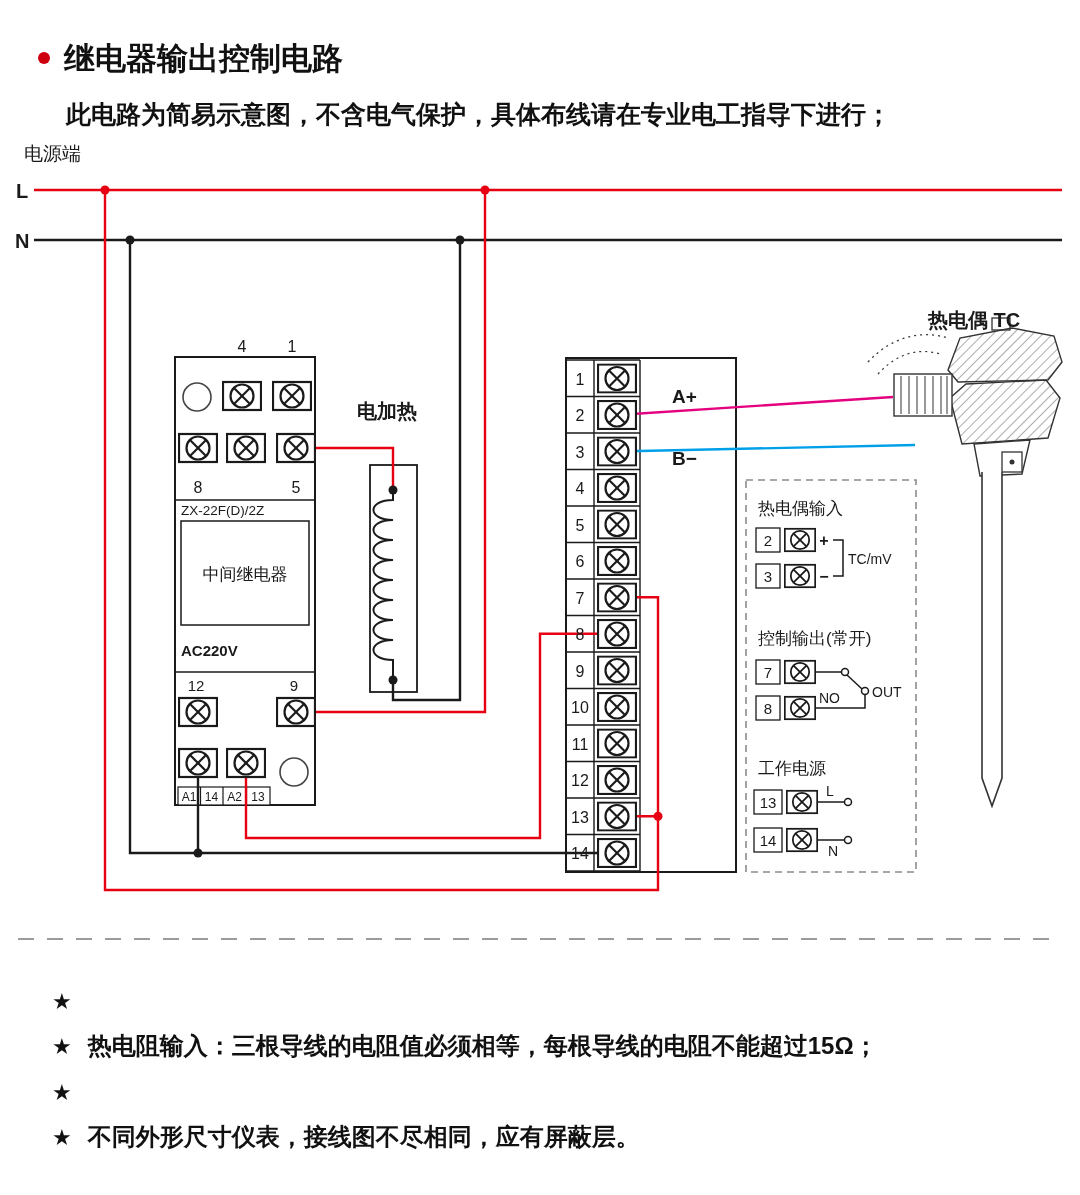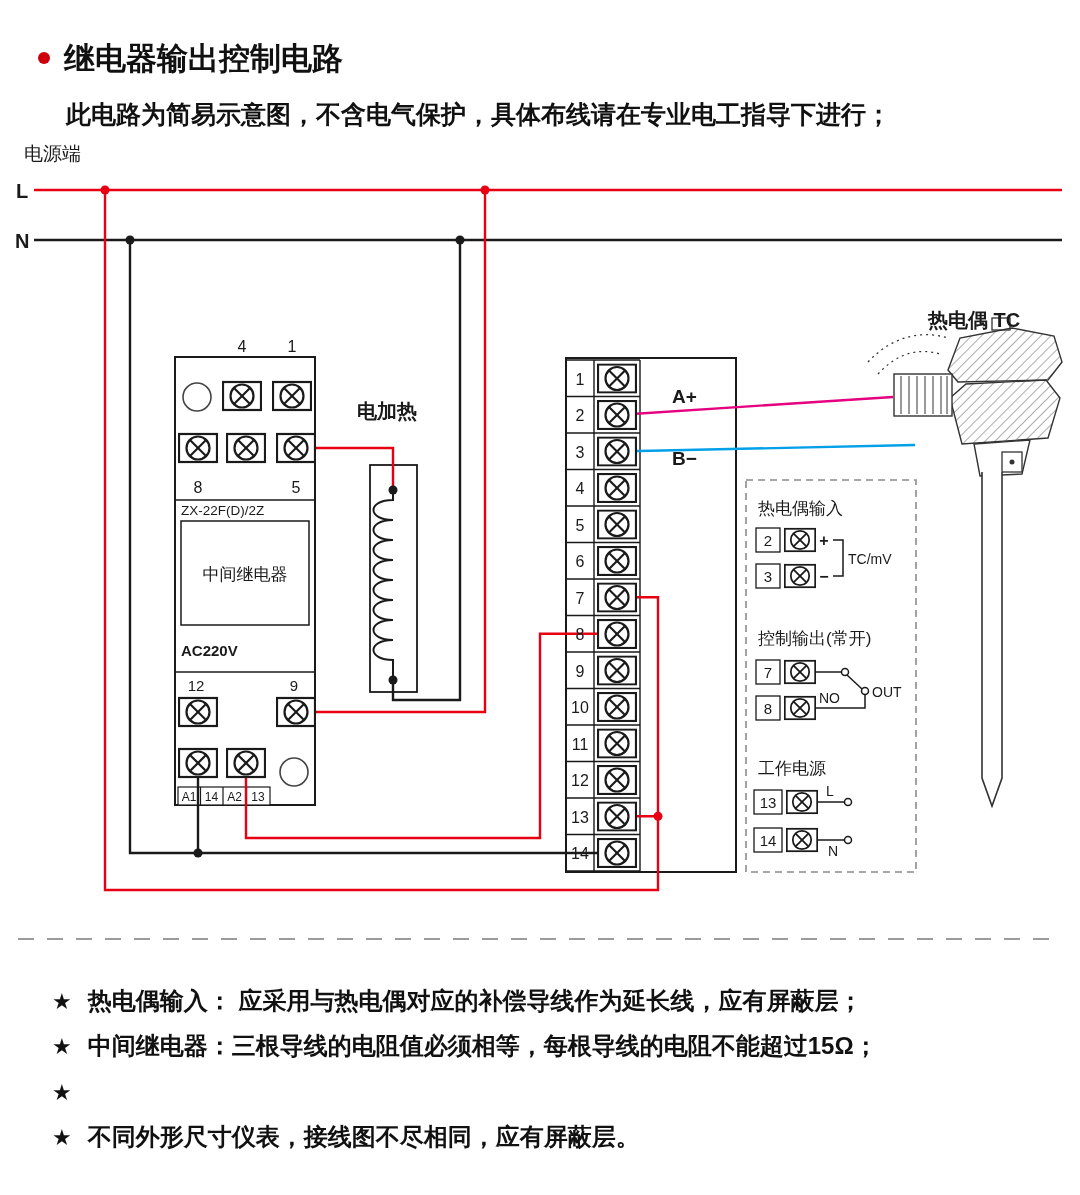--- a/index.html
+++ b/index.html
@@ -229,7 +229,6 @@
   <ul class="notes">
     <li>
       <span class="star">★</span>
-      <span class="note-text">热电偶输入： 应采用与热电偶对应的补偿导线作为延长线，应有屏蔽层；</span>
     </li>
     <li>
       <span class="star">★</span>

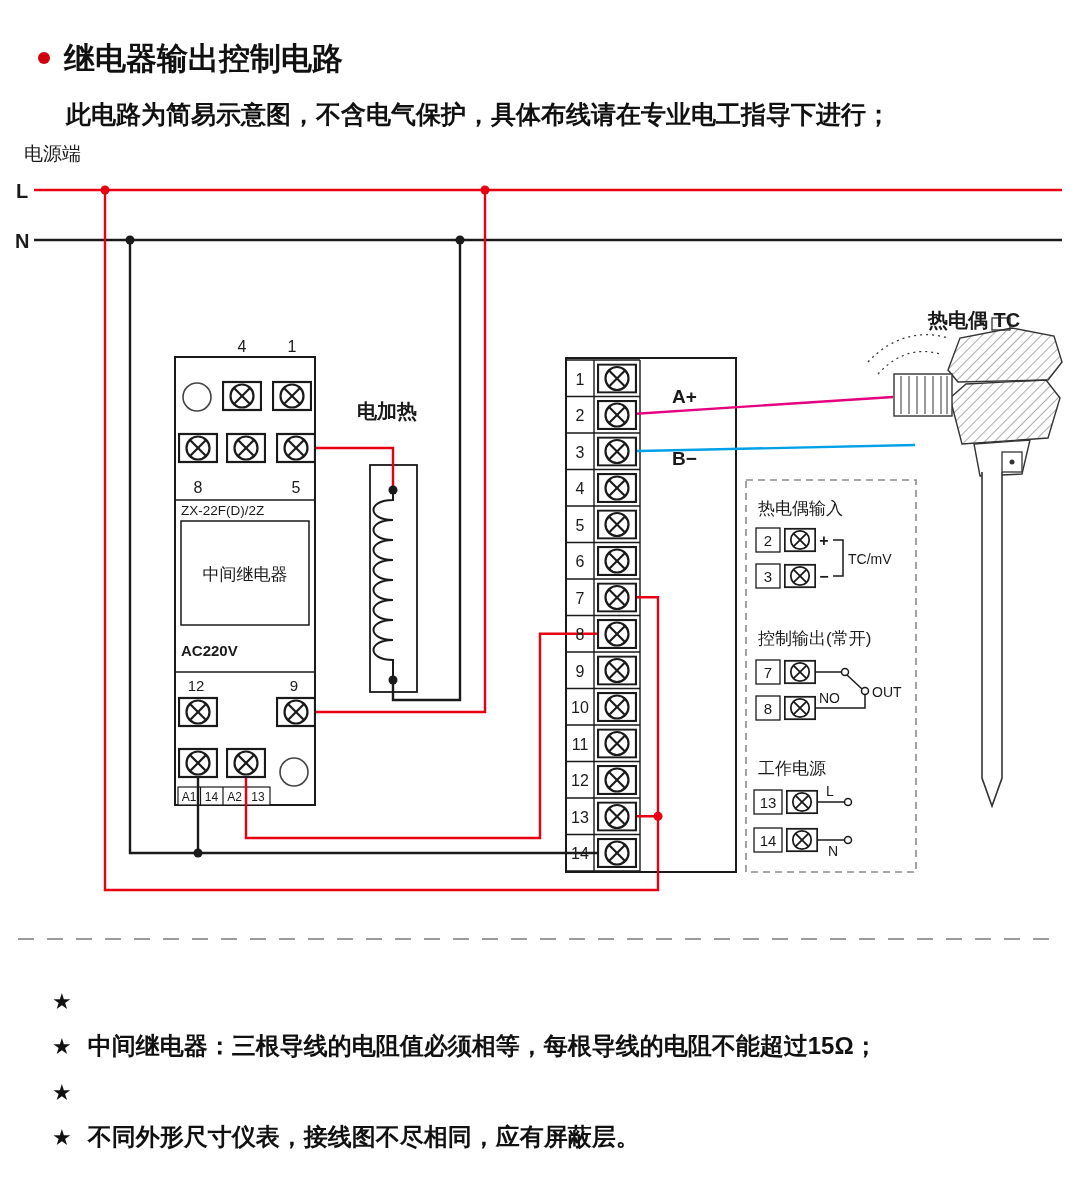--- a/index.html
+++ b/index.html
@@ -232,7 +232,7 @@
     </li>
     <li>
       <span class="star">★</span>
-      <span class="note-text">中间继电器：三根导线的电阻值必须相等，每根导线的电阻不能超过15Ω；</span>
+      <span class="note-text">热电阻输入：三根导线的电阻值必须相等，每根导线的电阻不能超过15Ω；</span>
     </li>
     <li>
       <span class="star">★</span>

